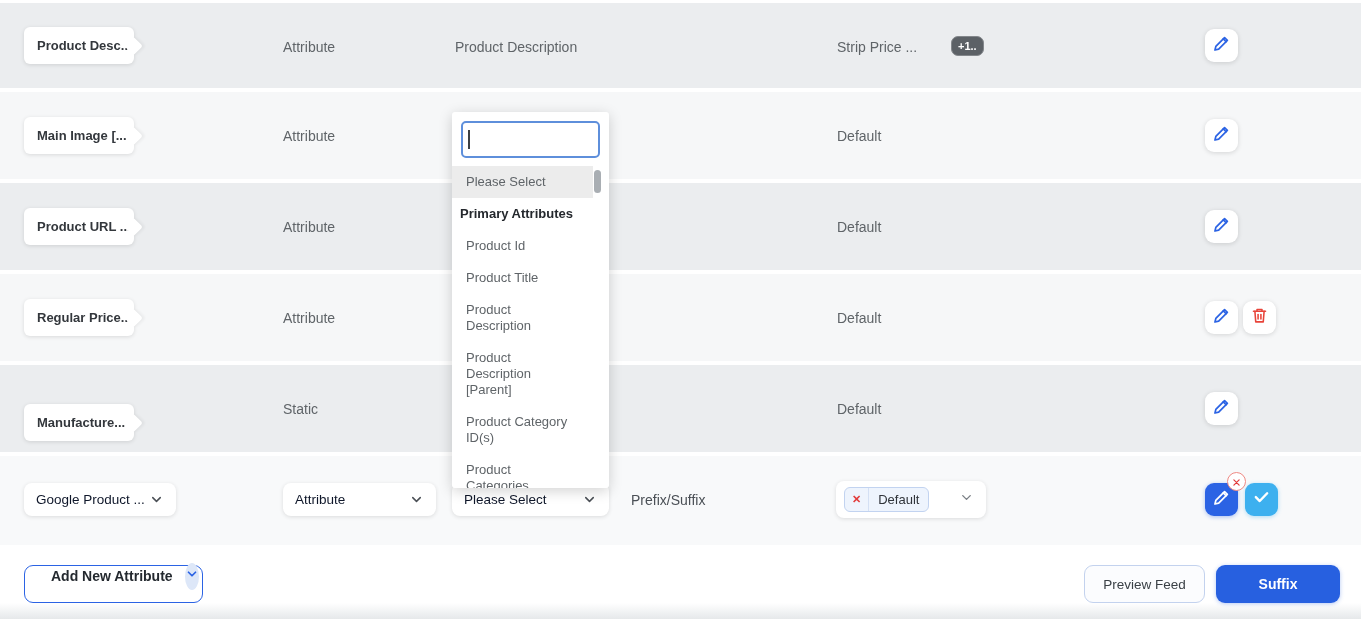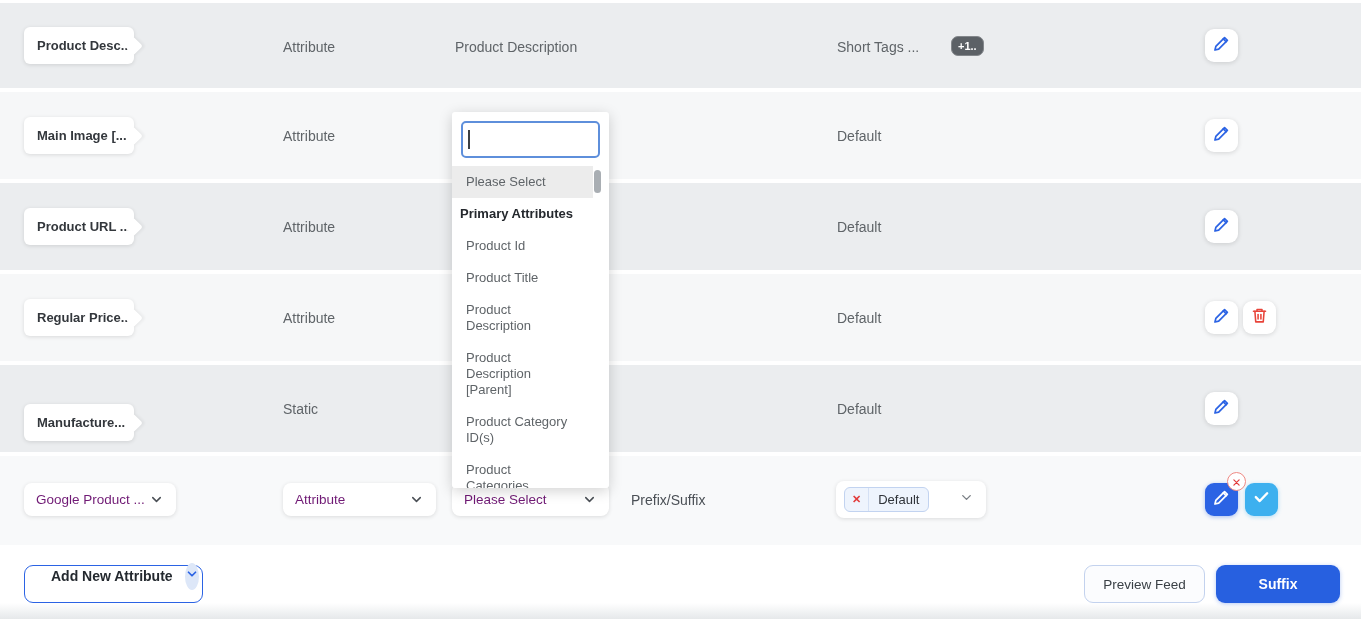--- a/index.html
+++ b/index.html
@@ -105,7 +105,7 @@
     </div>
     <div class="cell-text" style="left:283px;top:36px;">Attribute</div>
     <div class="cell-text" style="left:455px;top:36px;">Product Description</div>
-    <div class="cell-text" style="left:837px;top:36px;">Short Tags ...</div>
+    <div class="cell-text" style="left:837px;top:36px;">Strip Price ...</div>
     <div class="badge" style="left:951px;top:33px;">+1..</div>
     <div class="icon-btn" style="left:1205px;top:26px;">
       <span><svg viewBox="0 0 24 24" fill="none" stroke="#2b63e4" stroke-width="2.4" stroke-linecap="round" stroke-linejoin="round" width="17" height="17">

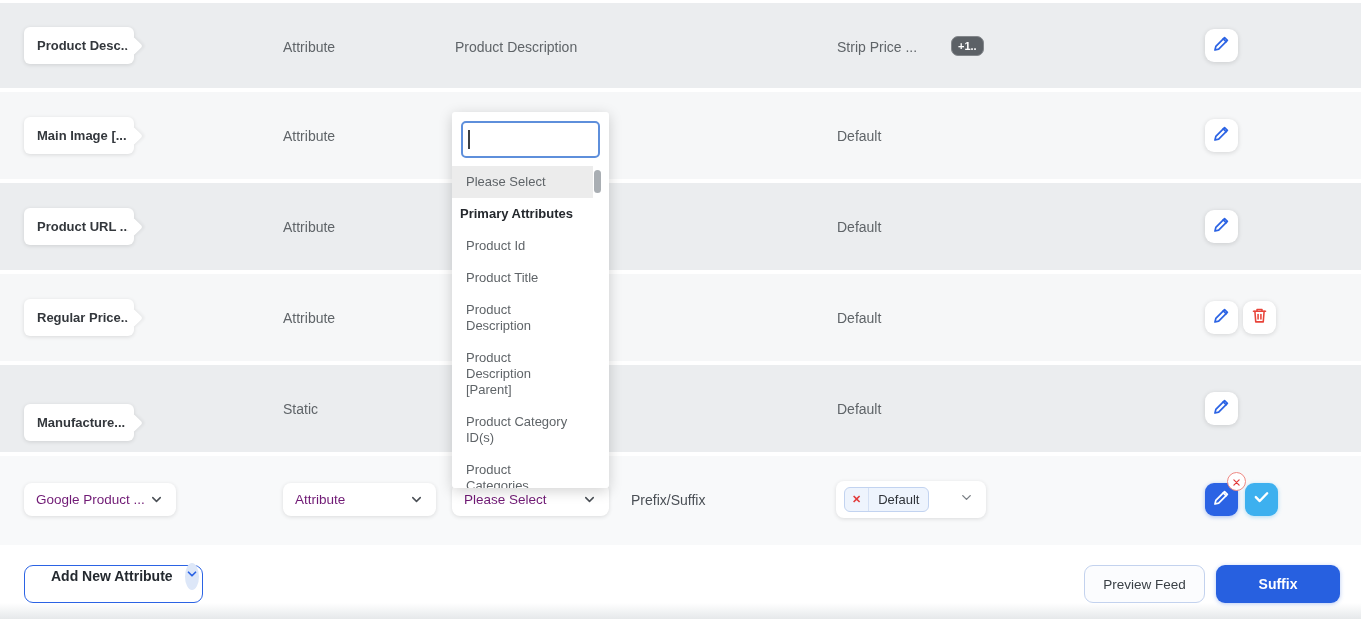--- a/index.html
+++ b/index.html
@@ -35,7 +35,7 @@
   
   .sel { position:absolute; top:27px; height:33px; background:#fff; border-radius:8px;
     box-shadow:0 1px 4px rgba(0,0,0,.12); display:flex; align-items:center;
-    justify-content:space-between; padding:0 12px; font-size:13.5px; color:#701a75; }
+    justify-content:space-between; padding:0 12px; font-size:13.5px; color:#0f172a; }
   .sel .chev svg { width:15px; height:15px; display:block; }
 
   .out-sel { position:absolute; left:836px; top:25px; width:150px; height:37px;

